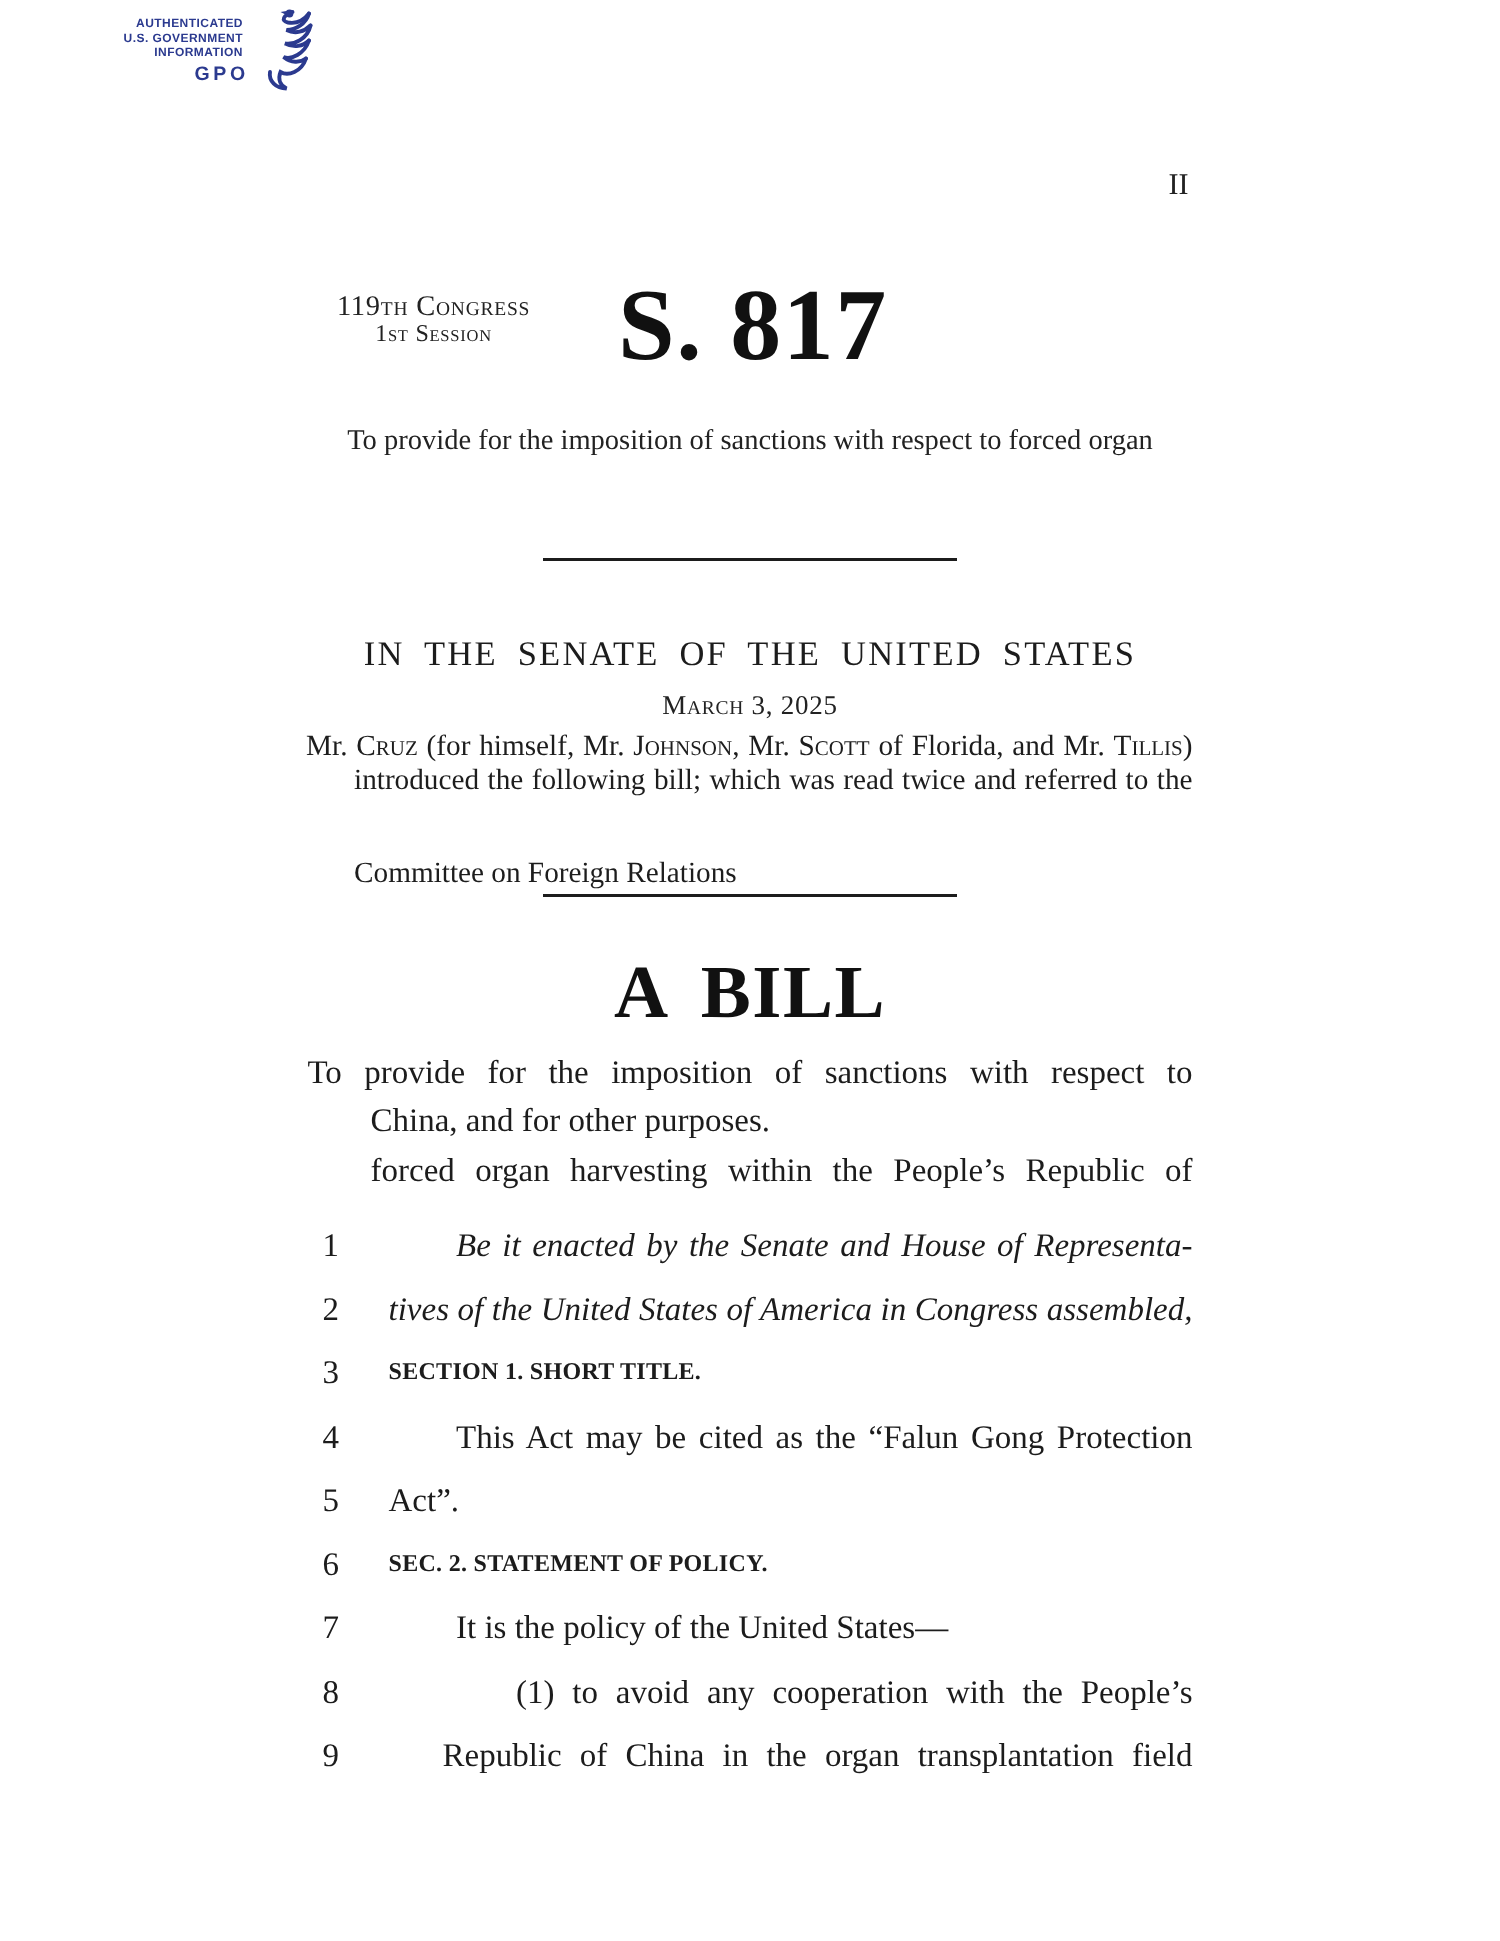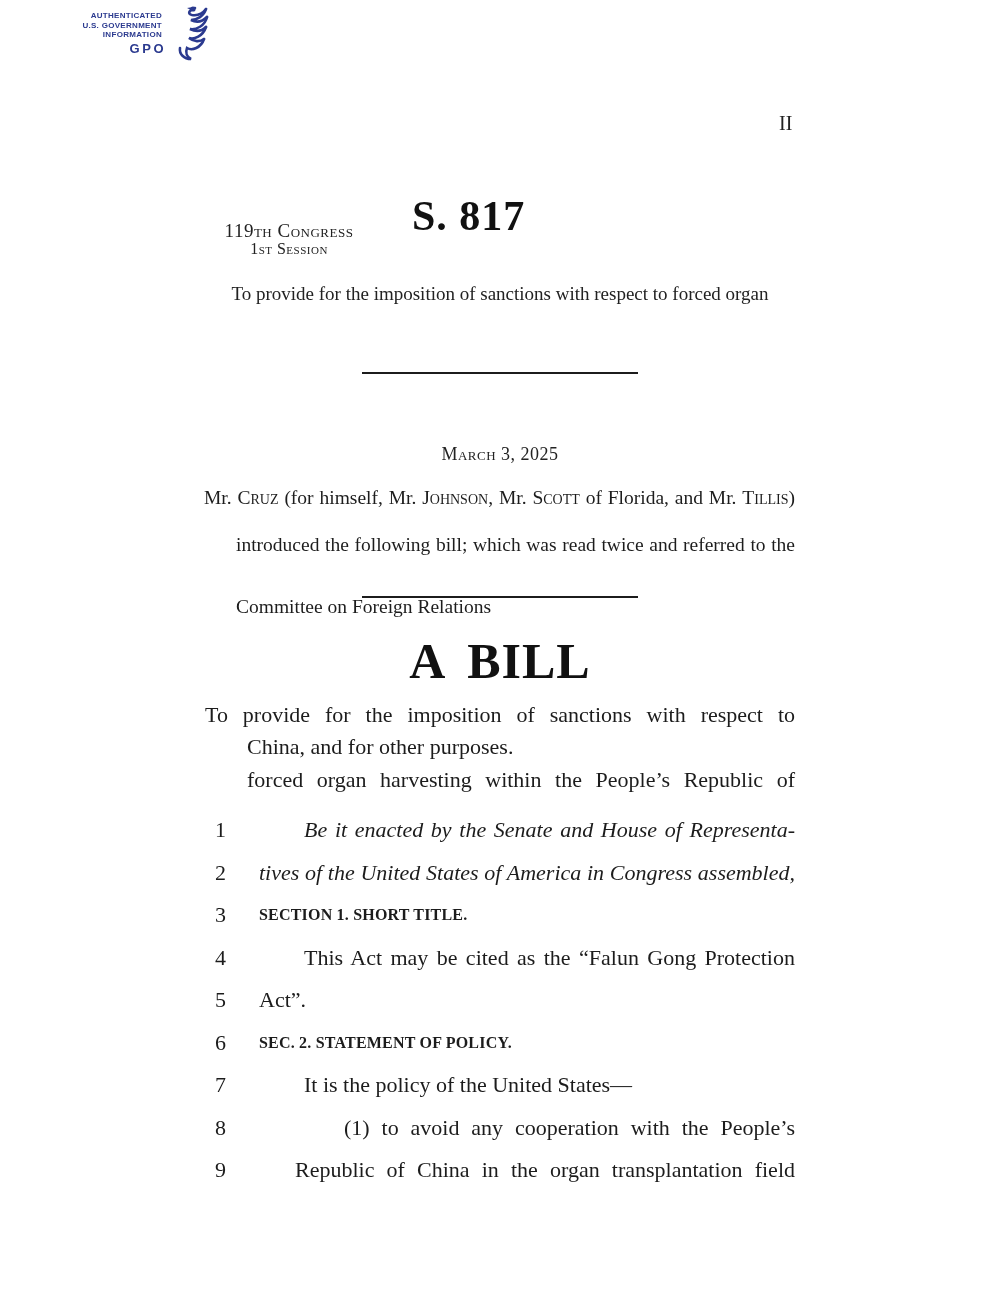--- a/index.html
+++ b/index.html
@@ -22,7 +22,7 @@
   .gpo-eagle{position:absolute;left:96px;top:0;}
   
   .calendar-no{position:absolute;left:779px;top:112px;font-size:20px;color:#222;}
-  .congress-block{position:absolute;left:206px;top:194px;width:166px;text-align:center;color:#222;margin-top:26px;}
+  .congress-block{position:absolute;left:206px;top:194px;width:166px;text-align:center;color:#222;}
   .congress-line{font-variant:small-caps;font-size:19px;line-height:21px;letter-spacing:.5px;}
   .session-line{font-variant:small-caps;font-size:16px;line-height:16px;letter-spacing:.5px;}
   .bill-number{

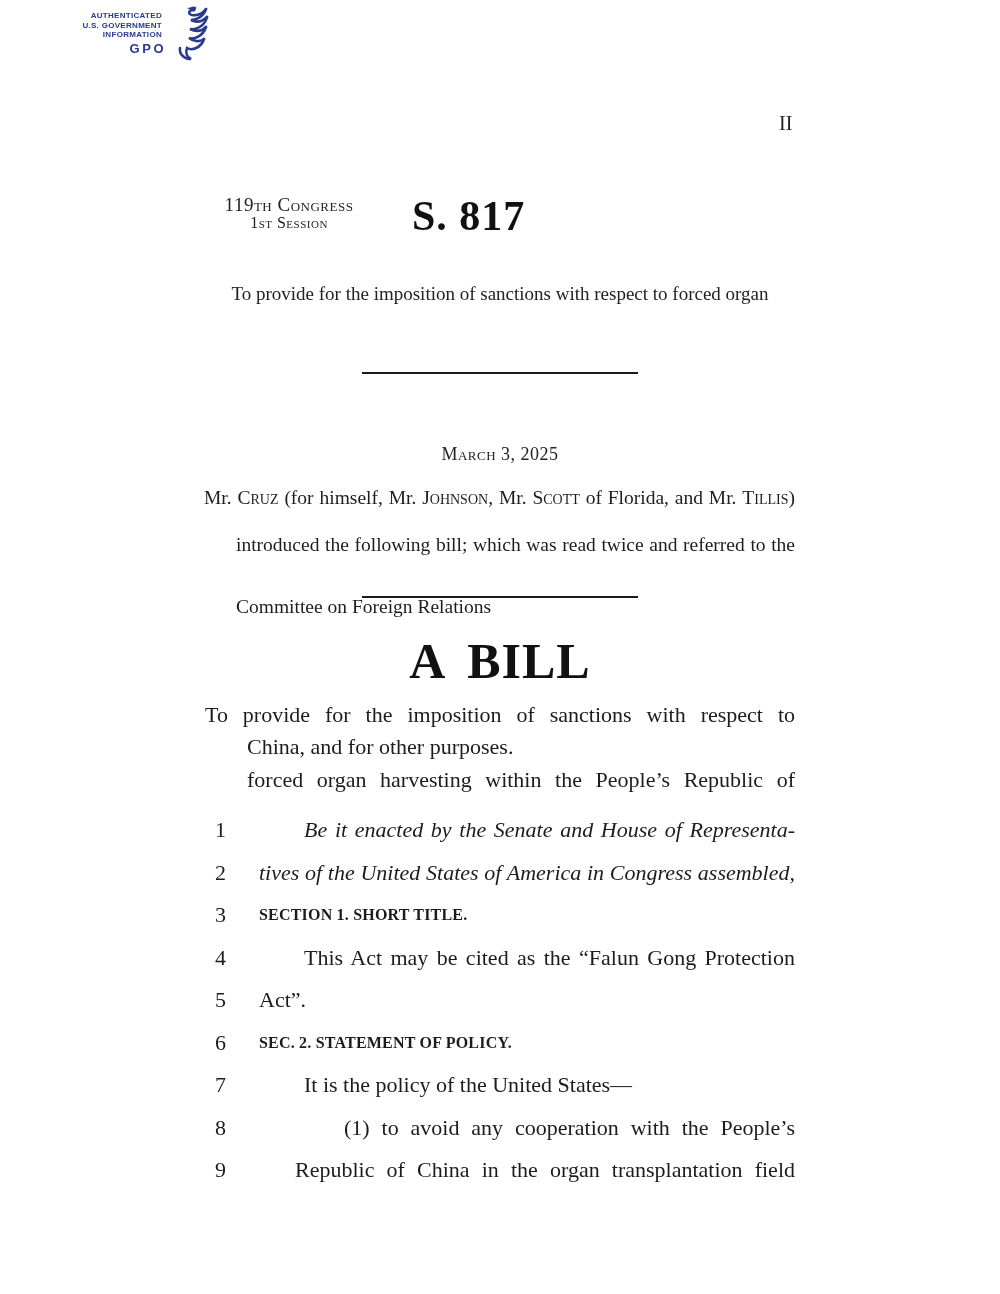--- a/index.html
+++ b/index.html
@@ -27,7 +27,7 @@
   .session-line{font-variant:small-caps;font-size:16px;line-height:16px;letter-spacing:.5px;}
   .bill-number{
     position:absolute;left:412px;top:185px;width:300px;
-    font-size:42px;line-height:62px;font-weight:bold;color:#111;letter-spacing:1px;
+    font-size:68px;line-height:62px;font-weight:bold;color:#111;letter-spacing:1px;
   }
   
   .preamble{position:absolute;left:205px;top:283px;width:590px;text-align:center;

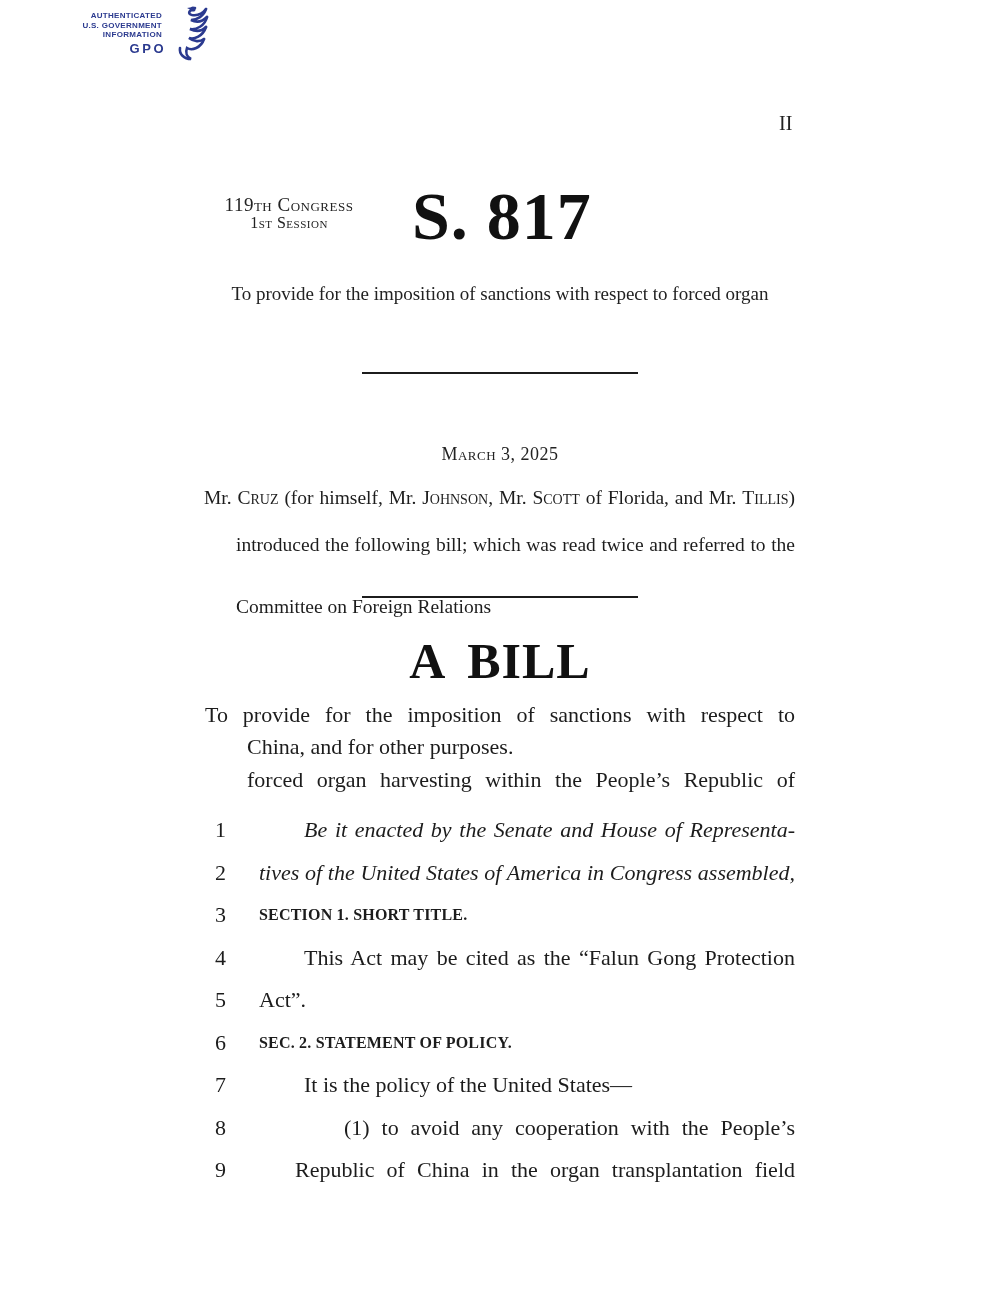--- a/index.html
+++ b/index.html
@@ -102,6 +102,7 @@
 
   <div class="rule rule1"></div>
 
+  <div class="senate-heading">IN THE SENATE OF THE UNITED STATES</div>
   <div class="action-date">March 3, 2025</div>
 
   <div class="sponsor">

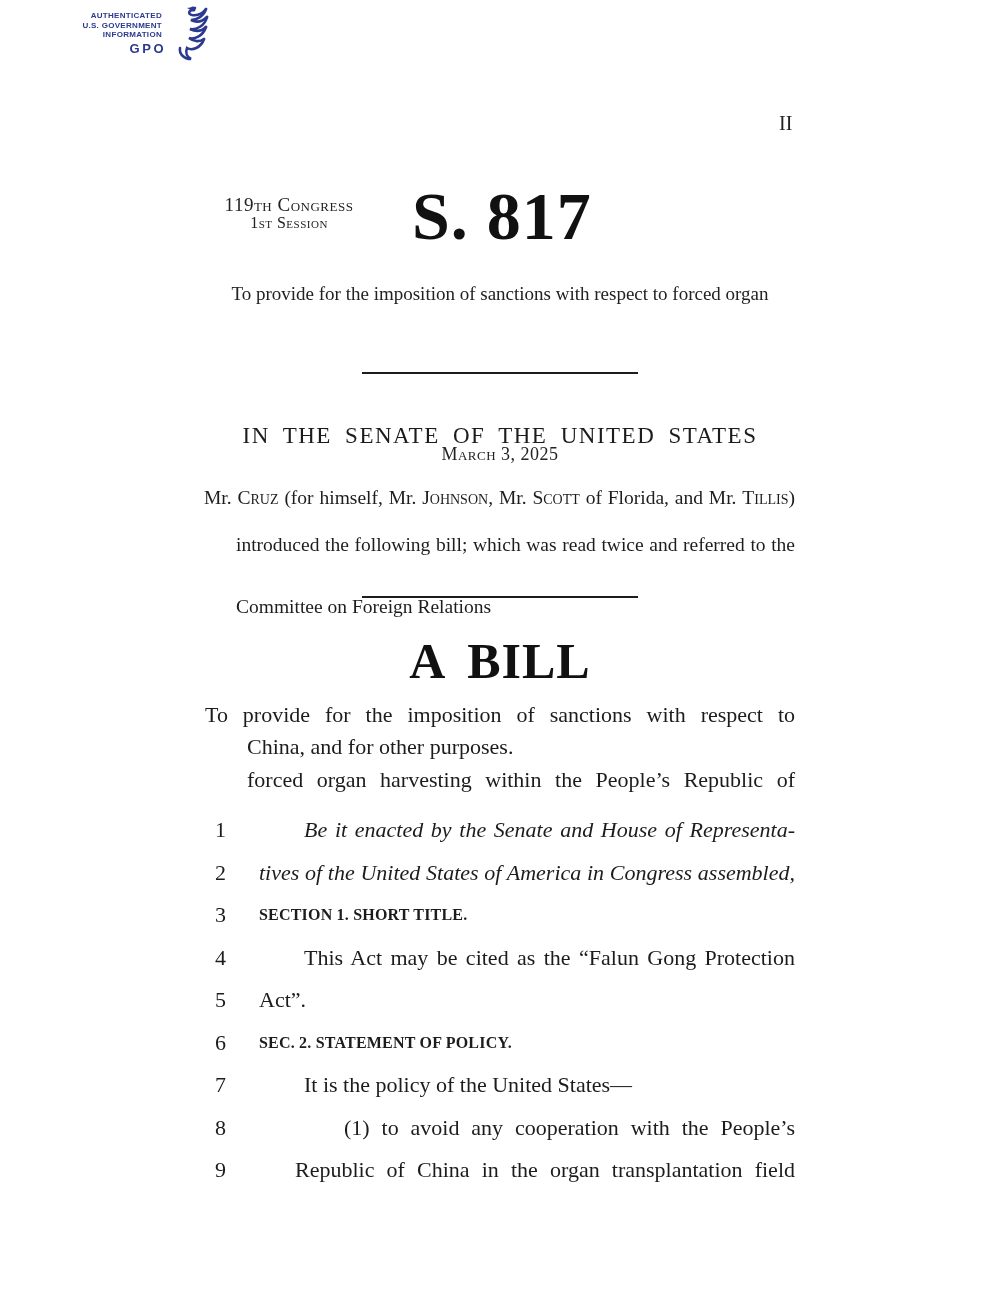--- a/index.html
+++ b/index.html
@@ -38,7 +38,7 @@
   
   .senate-heading{position:absolute;left:0;top:423px;width:1000px;text-align:center;
     font-size:23px;letter-spacing:1.5px;word-spacing:6px;color:#1c1c1c;}
-  .action-date{position:absolute;left:0;top:444px;width:1000px;text-align:center;
+  .action-date{position:absolute;left:0;top:460px;width:1000px;text-align:center;
     font-variant:small-caps;font-size:18px;letter-spacing:.5px;color:#222;}
   
   .sponsor{position:absolute;left:204px;top:487px;width:591px;

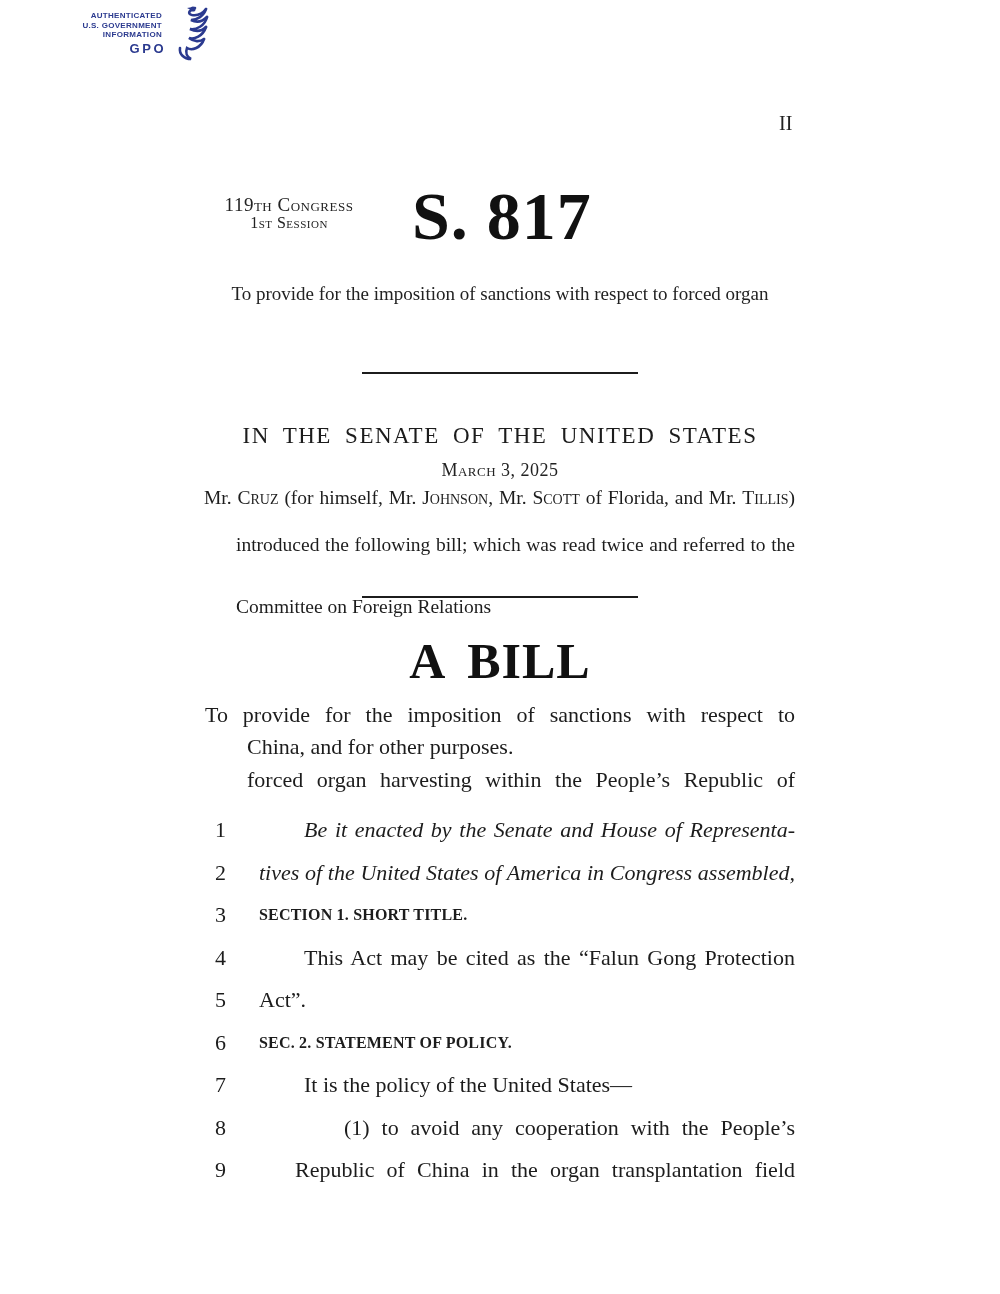--- a/index.html
+++ b/index.html
@@ -107,7 +107,7 @@
 
   <div class="sponsor">
       <div class="sp-line just" style="padding-left: 0px;"><span>Mr. </span><span class="sc">Cruz</span><span> (for himself, Mr. </span><span class="sc">Johnson</span><span>, Mr. </span><span class="sc">Scott</span><span> of Florida, and Mr. </span><span class="sc">Tillis</span><span>)</span></div>
-      <div class="sp-line just" style="padding-left: 32px; margin-top: 24px;"><span>introduced the following bill; which was read twice and referred to the</span></div>
+      <div class="sp-line just" style="padding-left: 32px;"><span>introduced the following bill; which was read twice and referred to the</span></div>
       <div class="sp-line" style="padding-left: 32px; margin-top: 40px;"><span>Committee on Foreign Relations</span></div>
     </div>
 

